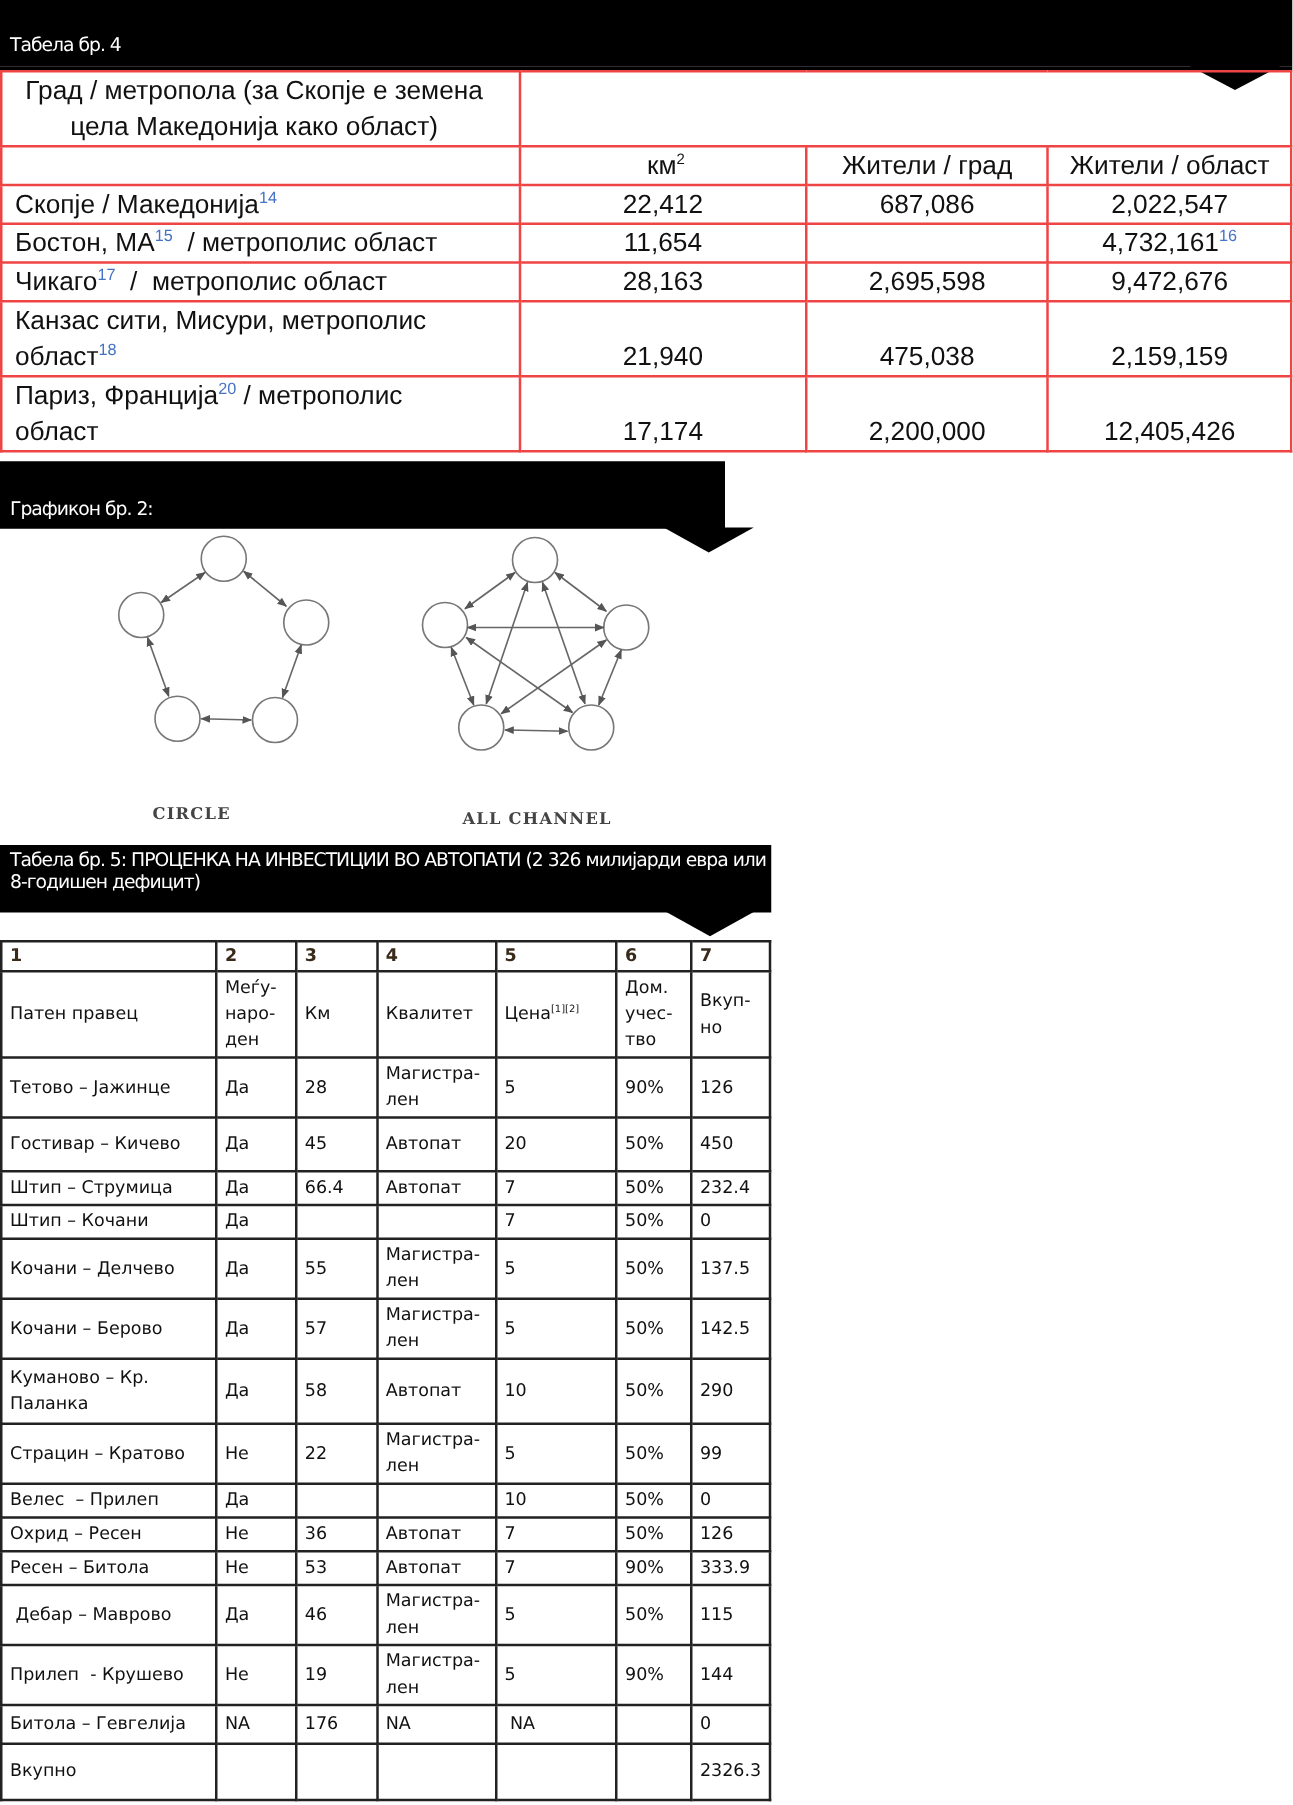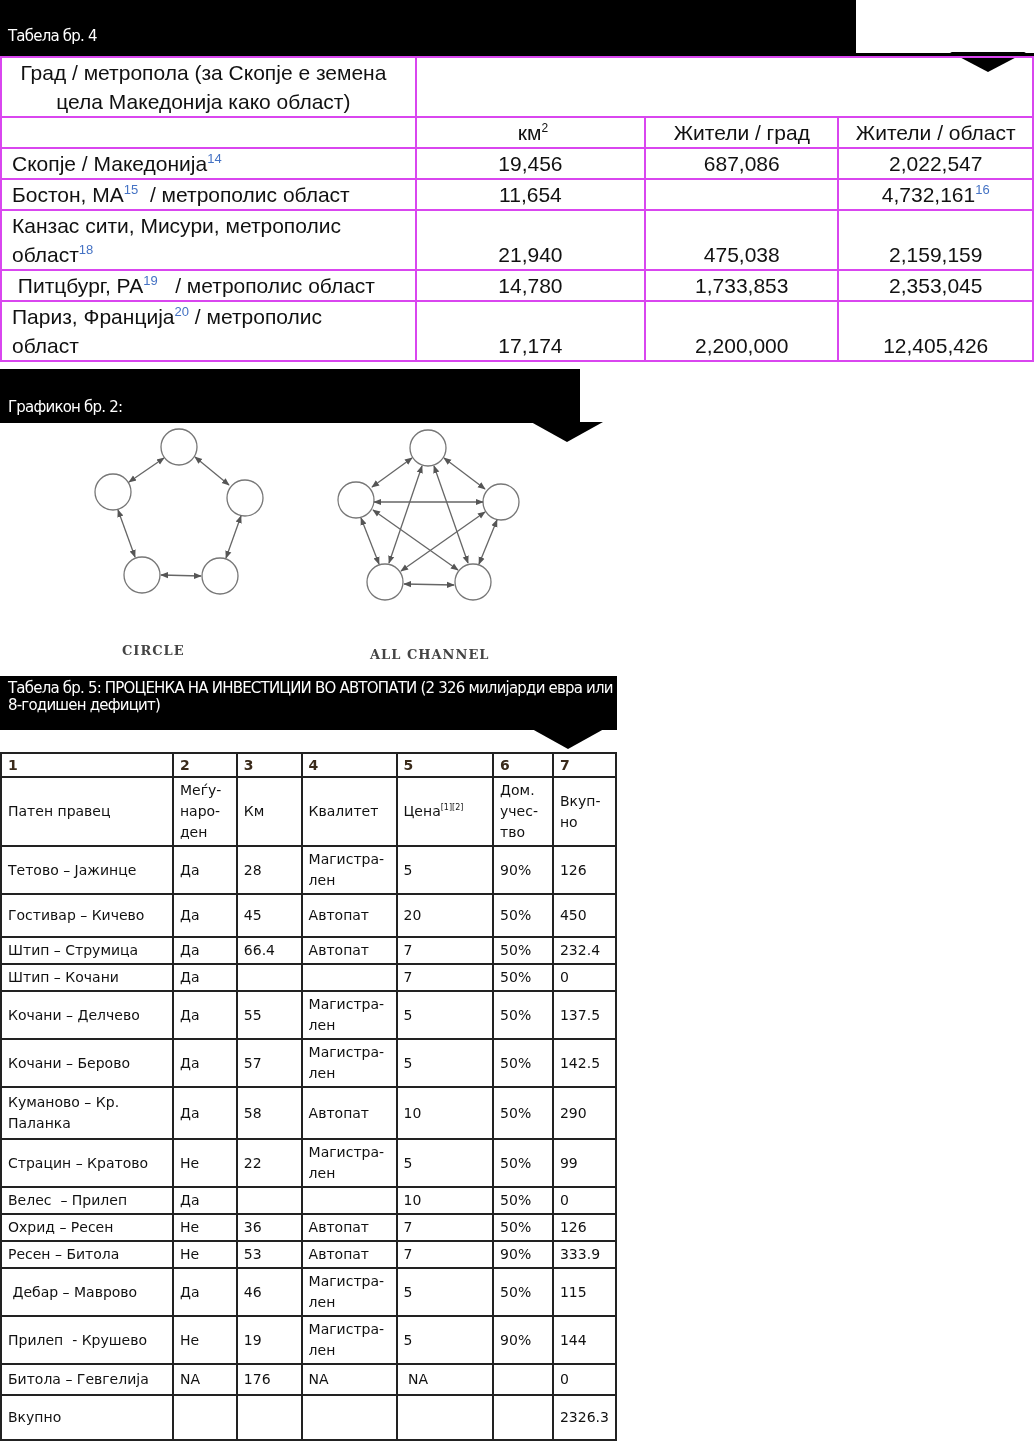--- a/index.html
+++ b/index.html
@@ -10,7 +10,7 @@
   .banner .label { position: absolute; left: 8px; font-family: "DejaVu Sans", sans-serif; letter-spacing: -0.8px; font-size: 15px; }
   .pointer { position: absolute; width: 0; height: 0; border-left: 36px solid transparent; border-right: 36px solid transparent; border-top: 20px solid #000; }
 
-  #banner1 { top: 0; width: 856px; height: 53px; }
+  #banner1 { top: 0; width: 1034px; height: 53px; }
   #banner1 .label { top: 27px; }
   #pointer1 { left: 950px; top: 52px; border-left-width: 38px; border-right-width: 38px; border-top-width: 20px; }
   #line1 { position: absolute; left: 0; top: 53px; width: 1034px; height: 3px; background: #000; }

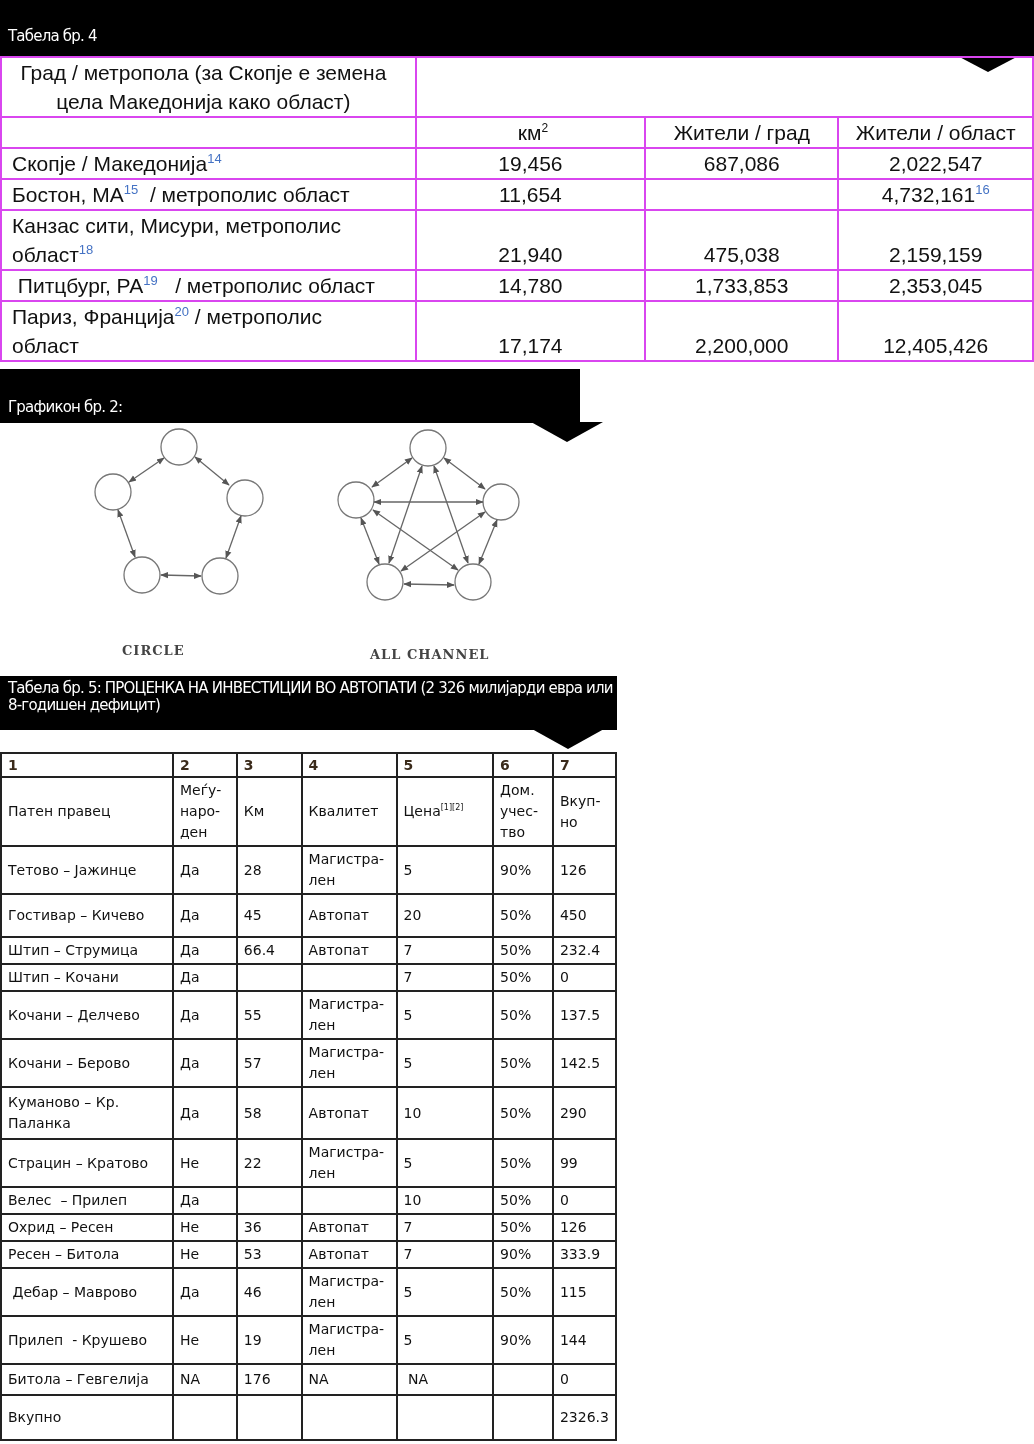--- a/index.html
+++ b/index.html
@@ -17,7 +17,7 @@
 
   table { border-collapse: collapse; position: absolute; }
   #t4 { left: 0; top: 56px; width: 1034px; font-family: "Liberation Sans", sans-serif; font-size: 21px; }
-  #t4 td { border: 2px solid #d946ef; padding: 0 10px; height: 31px; vertical-align: bottom; line-height: 29px; }
+  #t4 td { border: 2px solid #ef4444; padding: 0 10px; height: 31px; vertical-align: bottom; line-height: 29px; }
   #t4 td.num { text-align: center; }
   #t4 td.hdr { text-align: right; }
   #t4 td.hdr-c { text-align: center; }

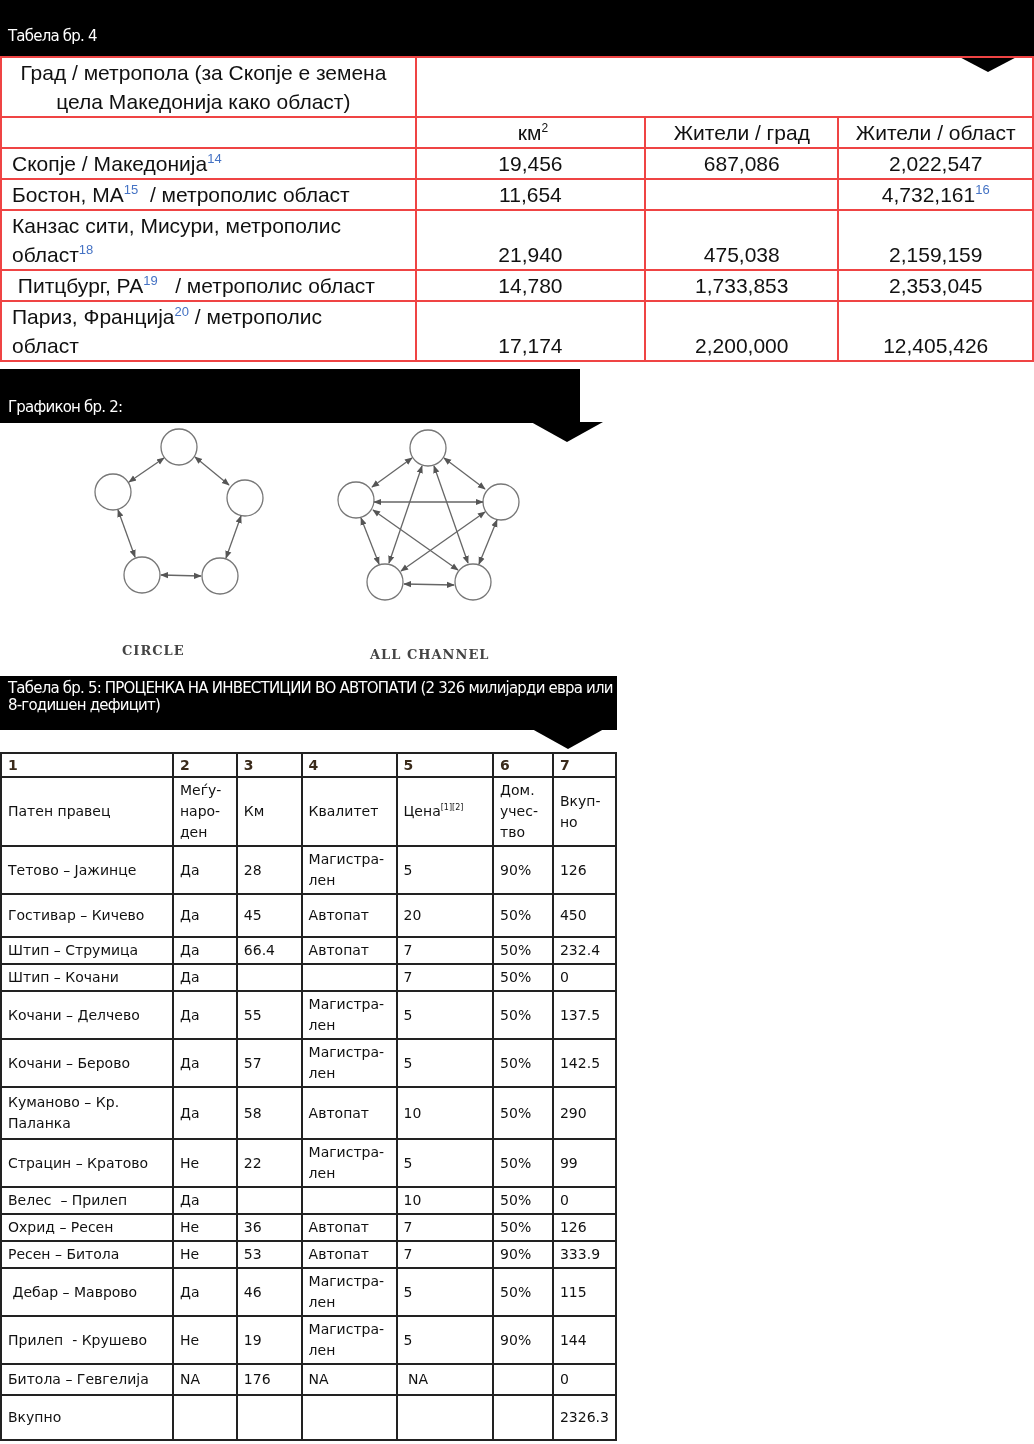--- a/index.html
+++ b/index.html
@@ -69,7 +69,7 @@
   </tr>
   <tr>
     <td><span>Скопје / Македонија</span><sup class="ref">14</sup></td>
-    <td class="num">19,456</td>
+    <td class="num">22,412</td>
     <td class="num">687,086</td>
     <td class="num">2,022,547</td>
   </tr>

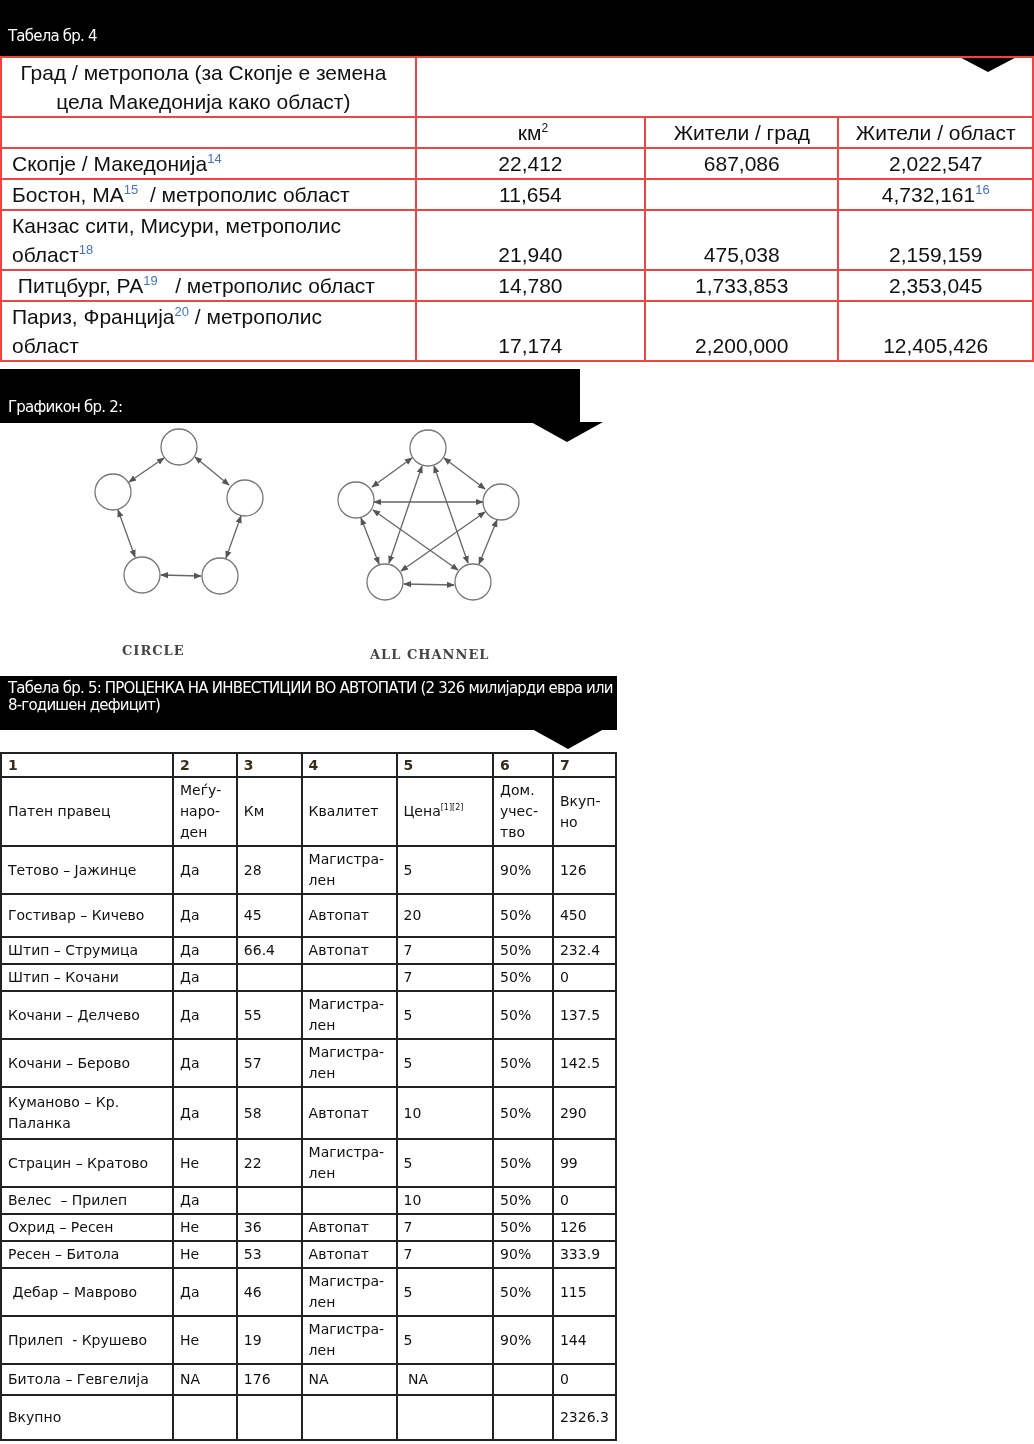--- a/index.html
+++ b/index.html
@@ -78,6 +78,12 @@
     <td class="num">11,654</td>
     <td class="num"></td>
     <td class="num"><span>4,732,161</span><sup class="ref">16</sup></td>
+  </tr>
+  <tr>
+    <td style="white-space:pre"><span>Чикаго</span><sup class="ref">17</sup><span>  /  метрополис област</span></td>
+    <td class="num">28,163</td>
+    <td class="num">2,695,598</td>
+    <td class="num">9,472,676</td>
   </tr>
   <tr>
     <td><span>Канзас сити, Мисури, метрополис</span><br><span>област</span><sup class="ref">18</sup></td>

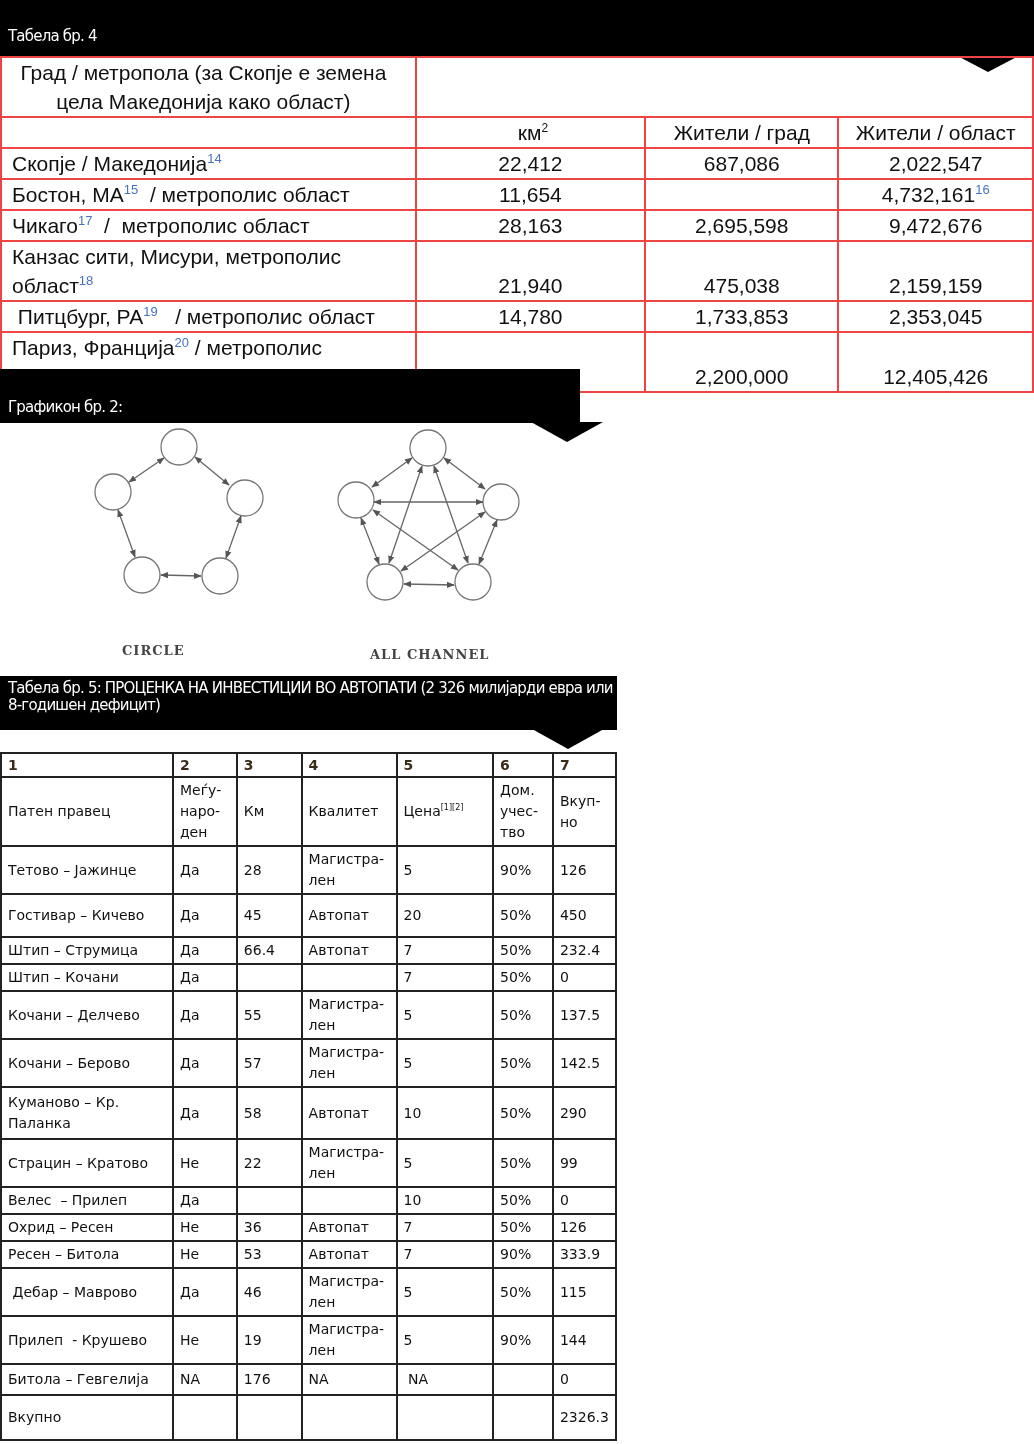--- a/index.html
+++ b/index.html
@@ -90,12 +90,6 @@
     <td class="num">21,940</td>
     <td class="num">475,038</td>
     <td class="num">2,159,159</td>
-  </tr>
-  <tr>
-    <td style="white-space:pre"><span> Питцбург, РА</span><sup class="ref">19</sup><span>   / метрополис област</span></td>
-    <td class="num">14,780</td>
-    <td class="num">1,733,853</td>
-    <td class="num">2,353,045</td>
   </tr>
   <tr>
     <td><span>Париз, Франција</span><sup class="ref">20</sup><span> / метрополис</span><br><span>област</span></td>

